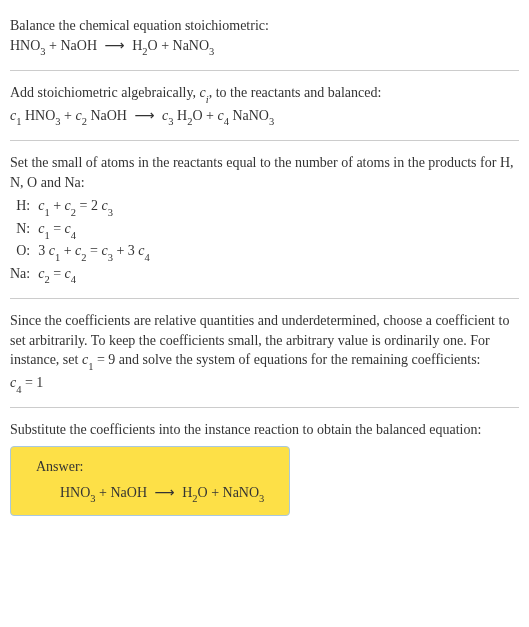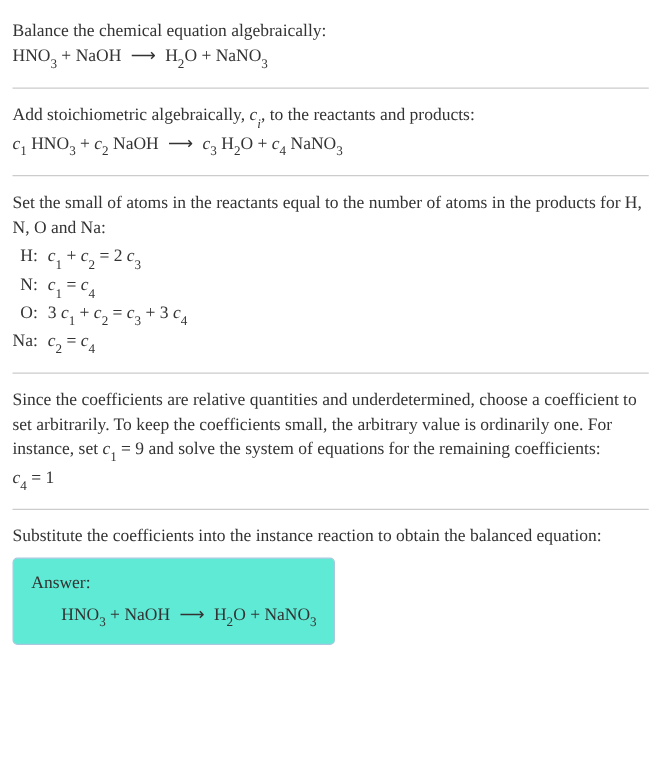--- a/index.html
+++ b/index.html
@@ -73,7 +73,7 @@
 <body>
 
 <div class="section">
-  <div>Balance the chemical equation algebraically:</div>
+  <div>Balance the chemical equation stoichiometric:</div>
   <div>
     <span>HNO</span><span class="sub">3</span><span> + </span><span>NaOH</span>
     <span class="arrow">⟶</span>

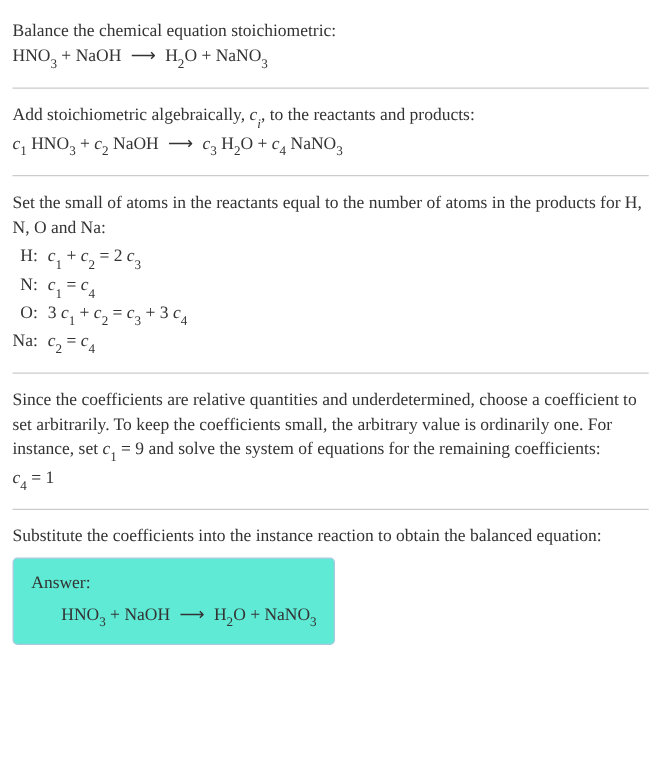--- a/index.html
+++ b/index.html
@@ -85,7 +85,7 @@
 
 <div class="section">
   <div>
-    <span>Add stoichiometric algebraically, </span><span class="italic">c</span><span class="sub italic">i</span><span>, to the reactants and products:</span>
+    <span>Add stoichiometric algebraically, </span><span class="italic">c</span><span class="sub italic">i</span><span>, to the reactants and balanced:</span>
   </div>
   <div>
     <span class="italic">c</span><span class="sub">1</span><span> HNO</span><span class="sub">3</span><span> + </span><span class="italic">c</span><span class="sub">2</span><span> NaOH</span>

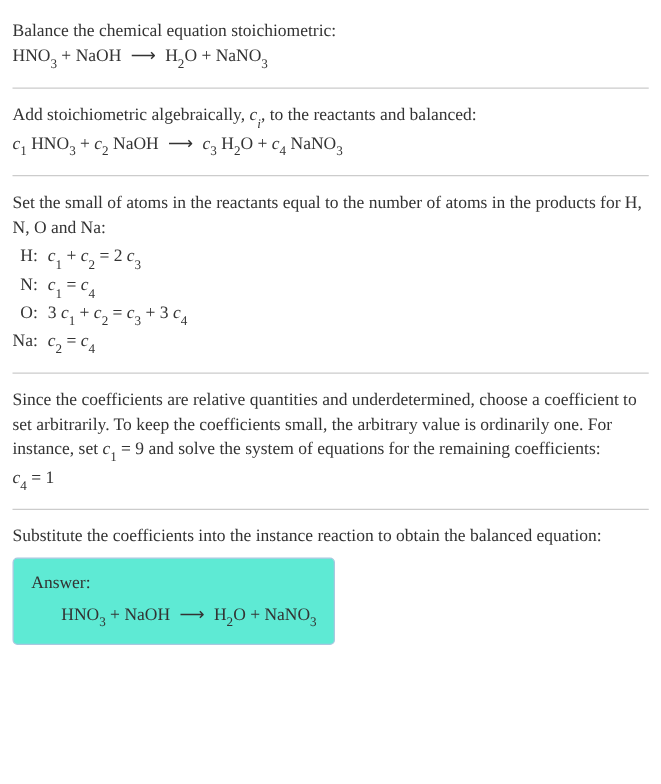--- a/index.html
+++ b/index.html
@@ -56,9 +56,9 @@
     }
     .answer-box {
       border: 1px solid #a8c8e0;
-      background: #5eead4;
+      background: #fde047;
       border-radius: 4px;
-      padding: 10px 14px;
+      padding: 10px 25px;
       display: inline-block;
       margin-top: 6px;
     }

